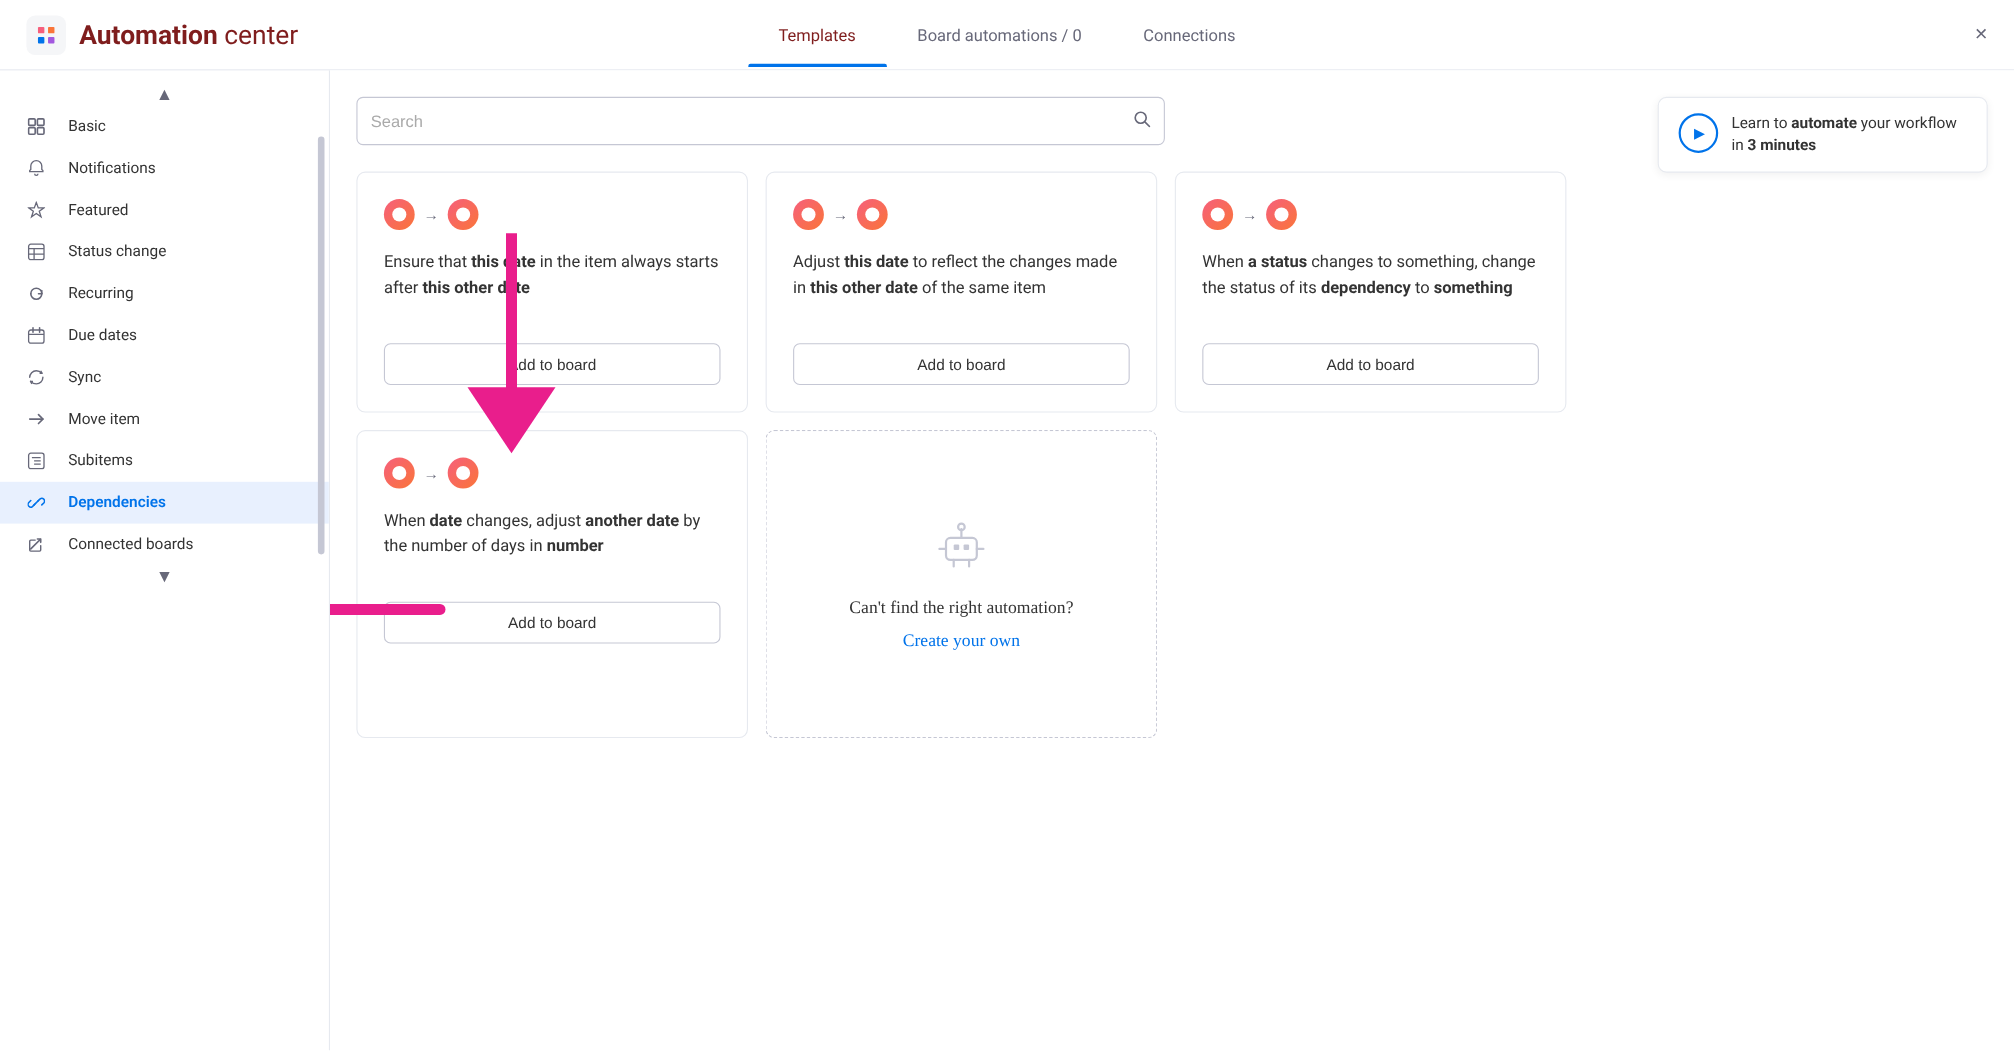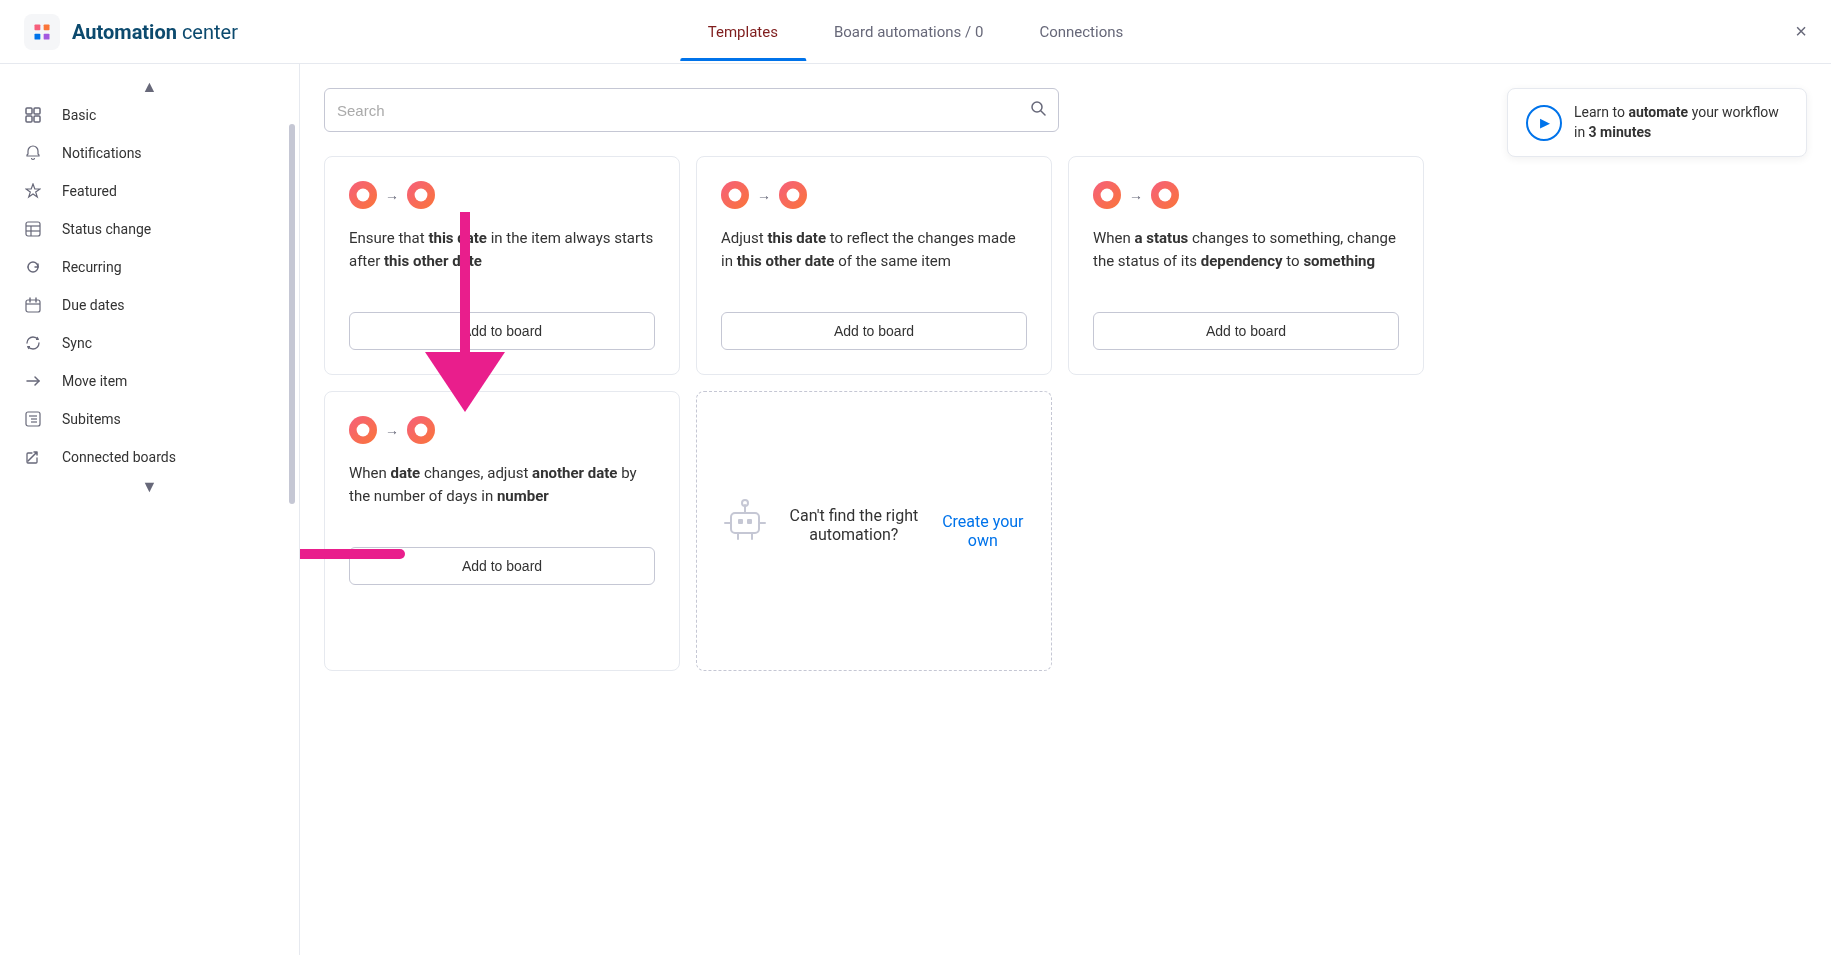--- a/index.html
+++ b/index.html
@@ -9,7 +9,7 @@
     .header { display: flex; align-items: center; padding: 0 24px; height: 64px; border-bottom: 1px solid #e6e9ef; position: relative; }
     .header-logo { width: 36px; height: 36px; background: #f5f6f8; border-radius: 8px; display: flex; align-items: center; justify-content: center; margin-right: 12px; }
     .header-logo svg { width: 20px; height: 20px; }
-    .header-title { font-size: 20px; font-weight: 400; color: #0c4a6e; }
+    .header-title { font-size: 24px; font-weight: 400; color: #7f1d1d; }
     .header-title strong { font-weight: 700; }
     .header-nav { display: flex; align-items: center; gap: 0; margin-left: auto; margin-right: auto; position: absolute; left: 50%; transform: translateX(-50%); }
     .nav-tab { padding: 20px 28px; font-size: 15px; color: #676879; cursor: pointer; position: relative; text-decoration: none; }

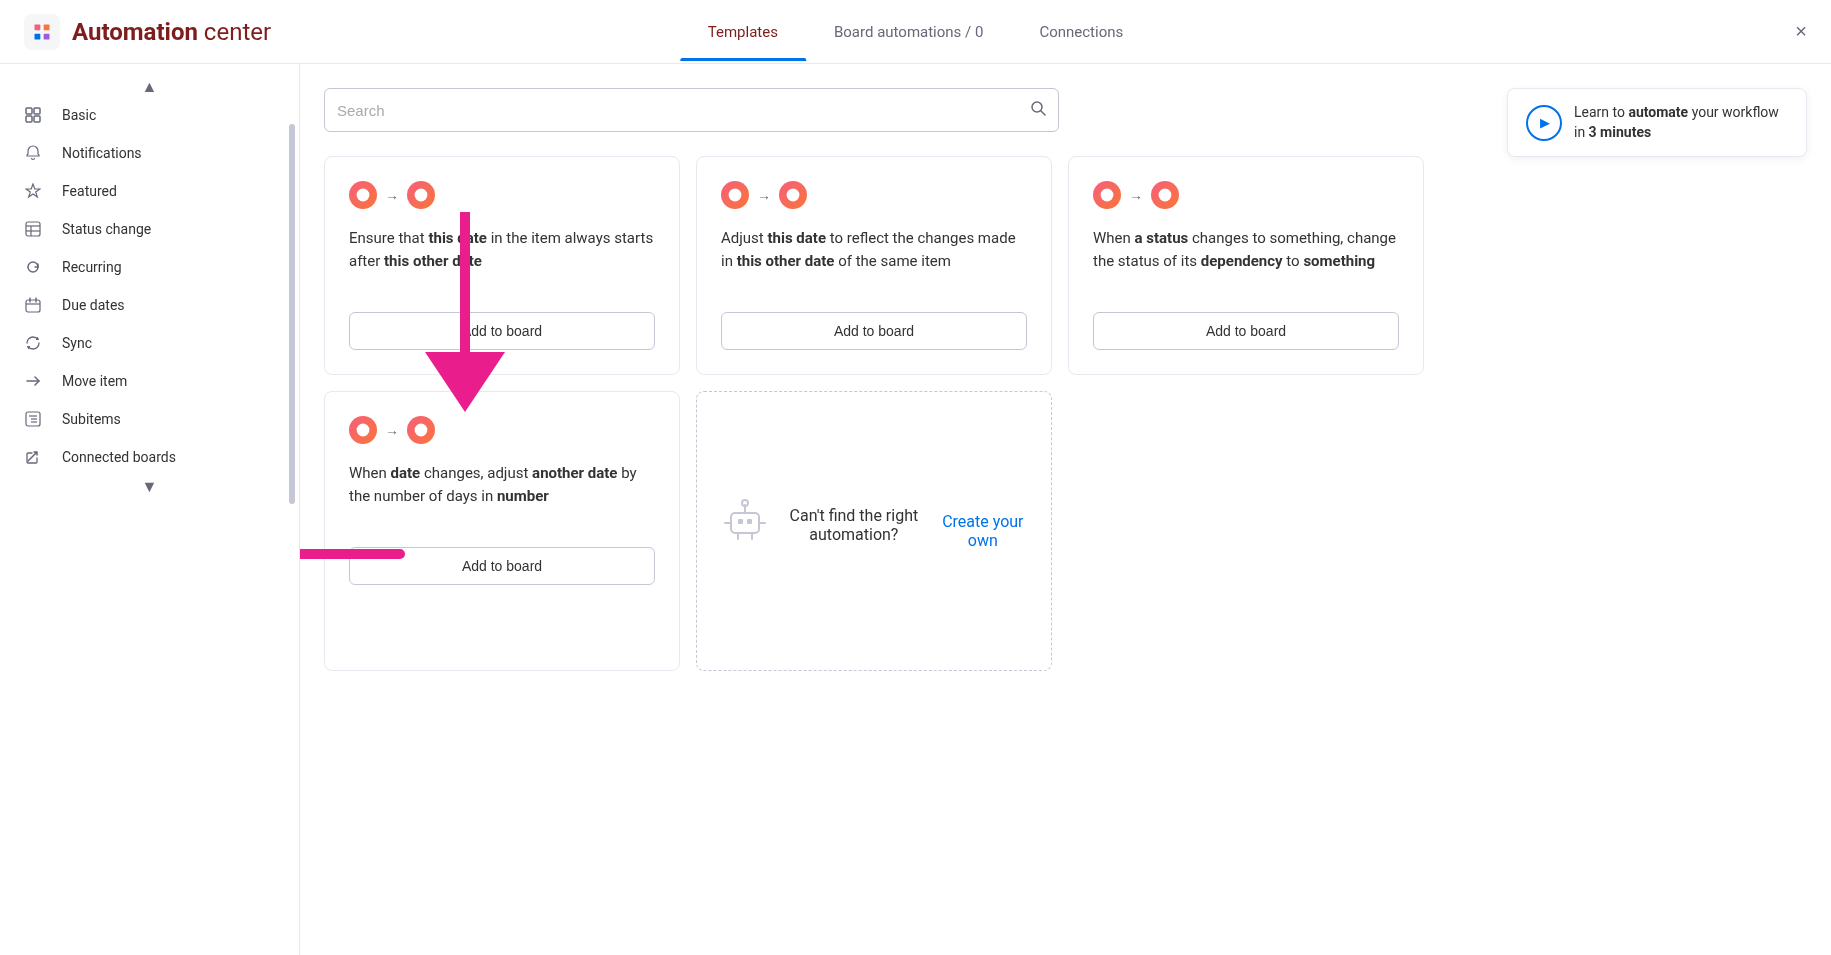--- a/index.html
+++ b/index.html
@@ -59,7 +59,7 @@
     .create-own-link { color: #0073ea; font-size: 16px; cursor: pointer; text-decoration: none; }
 
     
-    .video-promo { position: absolute; top: 24px; right: 24px; display: flex; align-items: center; gap: 12px; border: 1px solid #e6e9ef; border-radius: 8px; padding: 14px 18px; background: #fff; width: 300px; box-shadow: 0 2px 8px rgba(0,0,0,0.06); }
+    .video-promo { position: absolute; top: 24px; right: 24px; display: flex; gap: 12px; border: 1px solid #e6e9ef; border-radius: 8px; padding: 14px 18px; background: #fff; width: 300px; box-shadow: 0 2px 8px rgba(0,0,0,0.06); }
     .play-btn { width: 36px; height: 36px; border-radius: 50%; background: #fff; border: 2px solid #0073ea; display: flex; align-items: center; justify-content: center; flex-shrink: 0; }
     .play-btn::after { content: '▶'; color: #0073ea; font-size: 13px; margin-left: 2px; }
     .promo-text { font-size: 14px; color: #333; line-height: 1.4; }

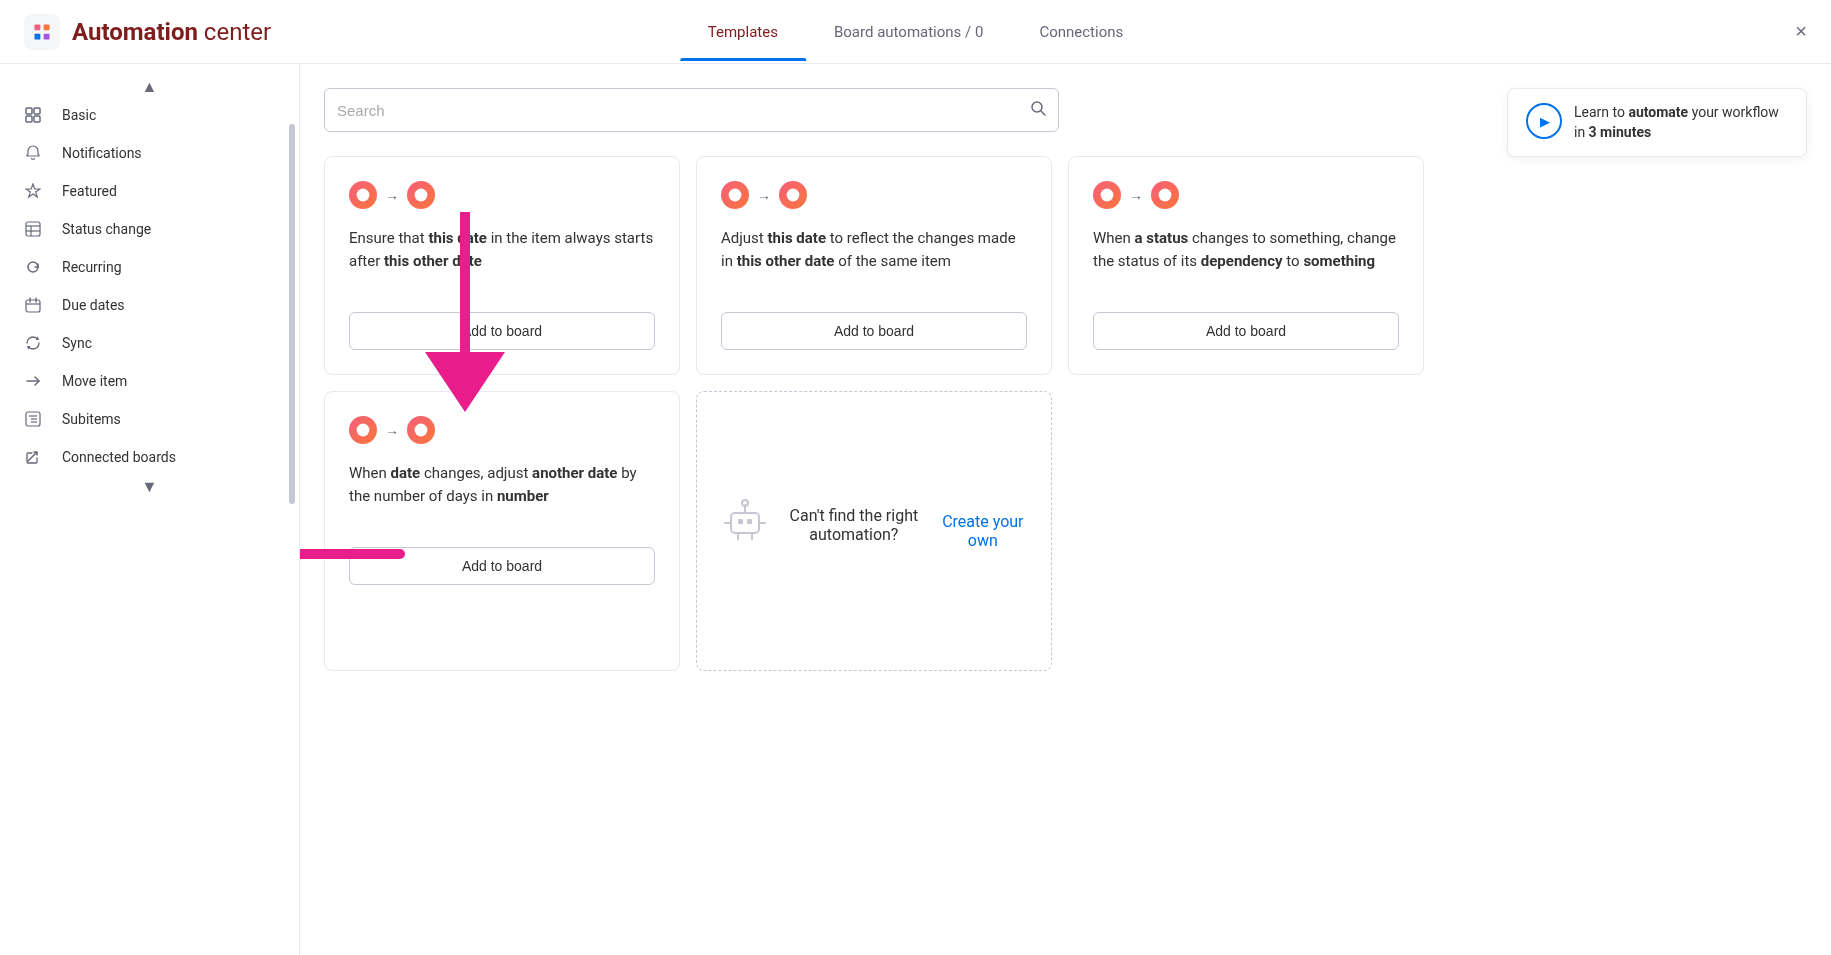--- a/index.html
+++ b/index.html
@@ -201,6 +201,16 @@
       <span>Subitems</span>
     </div>
 
+    <div class="sidebar-item active">
+      <span class="icon">
+        <svg width="16" height="16" viewBox="0 0 16 16" fill="none">
+          <path d="M6 10l4-4" stroke="#0073ea" stroke-width="1.5" stroke-linecap="round"></path>
+          <path d="M9.5 6.5l2-2a2.5 2.5 0 013.5 3.5l-2 2" stroke="#0073ea" stroke-width="1.4" fill="none" stroke-linecap="round"></path>
+          <path d="M6.5 9.5l-2 2a2.5 2.5 0 01-3.5-3.5l2-2" stroke="#0073ea" stroke-width="1.4" fill="none" stroke-linecap="round"></path>
+        </svg>
+      </span>
+      <span>Dependencies</span>
+    </div>
 
     <div class="sidebar-item">
       <span class="icon">

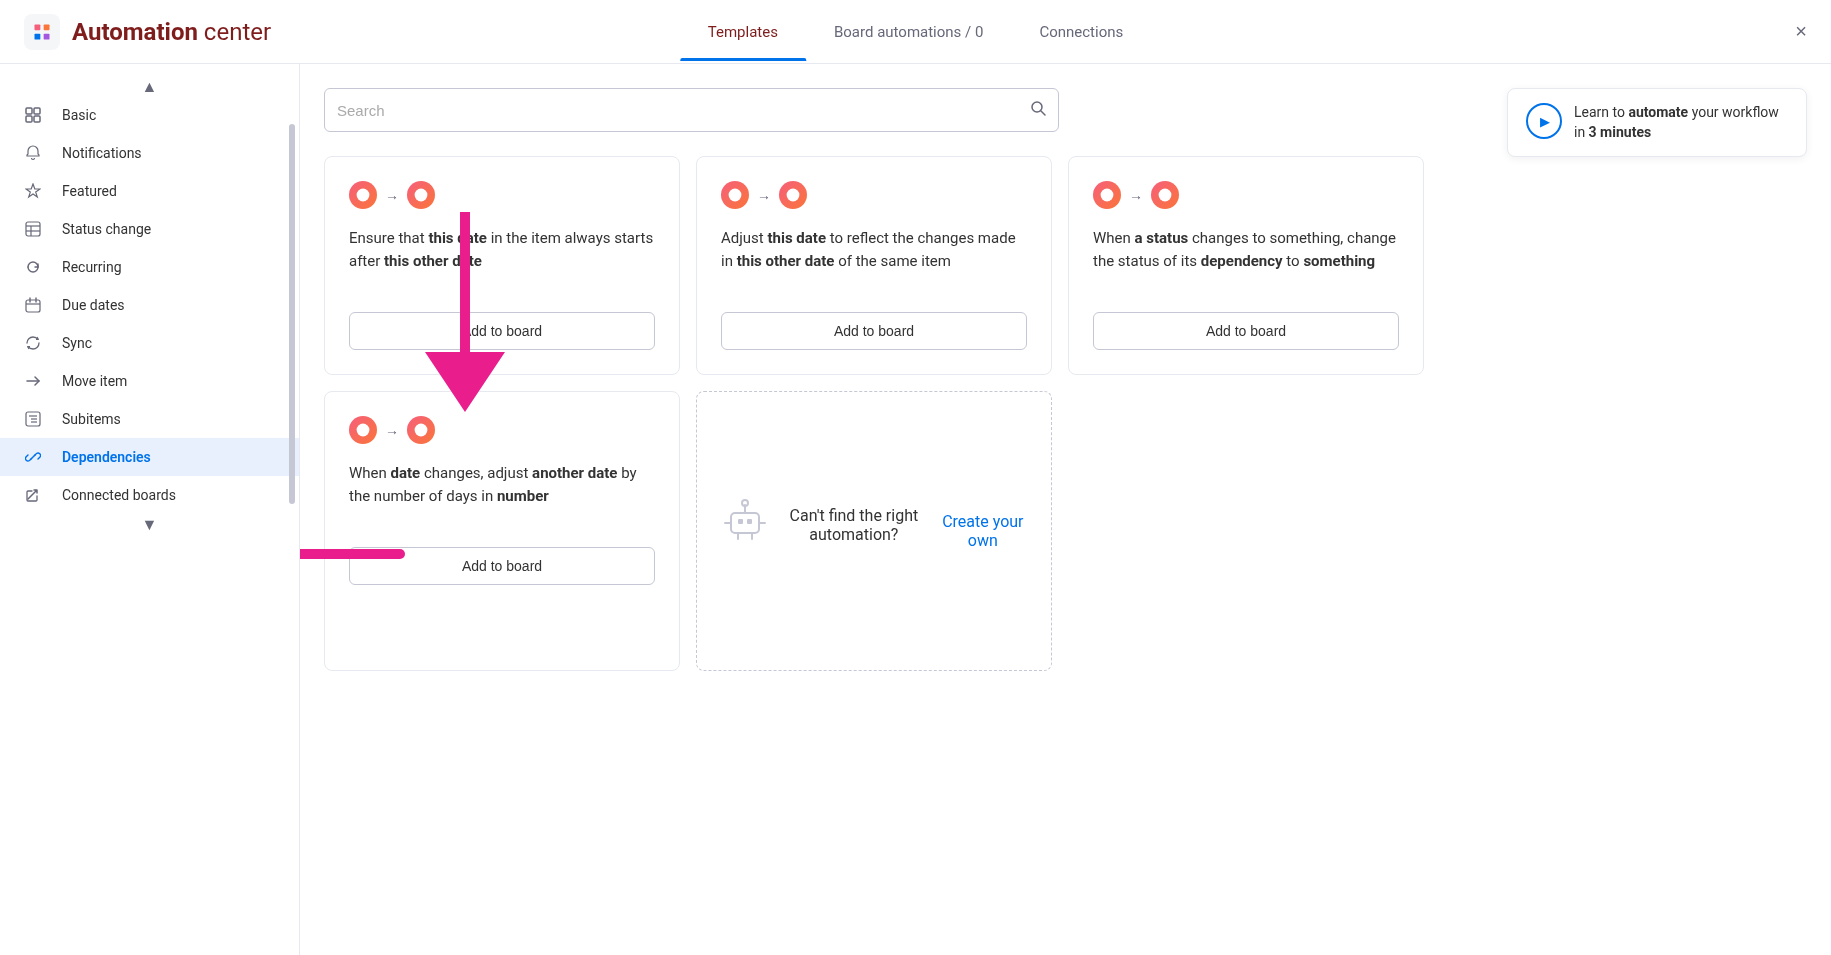--- a/index.html
+++ b/index.html
@@ -53,7 +53,7 @@
     .add-to-board-btn { display: flex; align-items: center; justify-content: center; width: 100%; height: 38px; border: 1px solid #c5c7d4; border-radius: 6px; background: #fff; font-size: 14px; color: #333; cursor: pointer; }
 
     
-    .empty-card { display: flex; flex-direction: row; align-items: center; justify-content: center; min-height: 280px; text-align: center; }
+    .empty-card { display: flex; flex-direction: column; align-items: center; justify-content: center; min-height: 280px; text-align: center; font-family: Liberation Serif, serif; }
     .robot-icon { font-size: 36px; margin-bottom: 16px; color: #c5c7d4; }
     .empty-card-text { font-size: 16px; color: #333; margin-bottom: 12px; }
     .create-own-link { color: #0073ea; font-size: 16px; cursor: pointer; text-decoration: none; }

